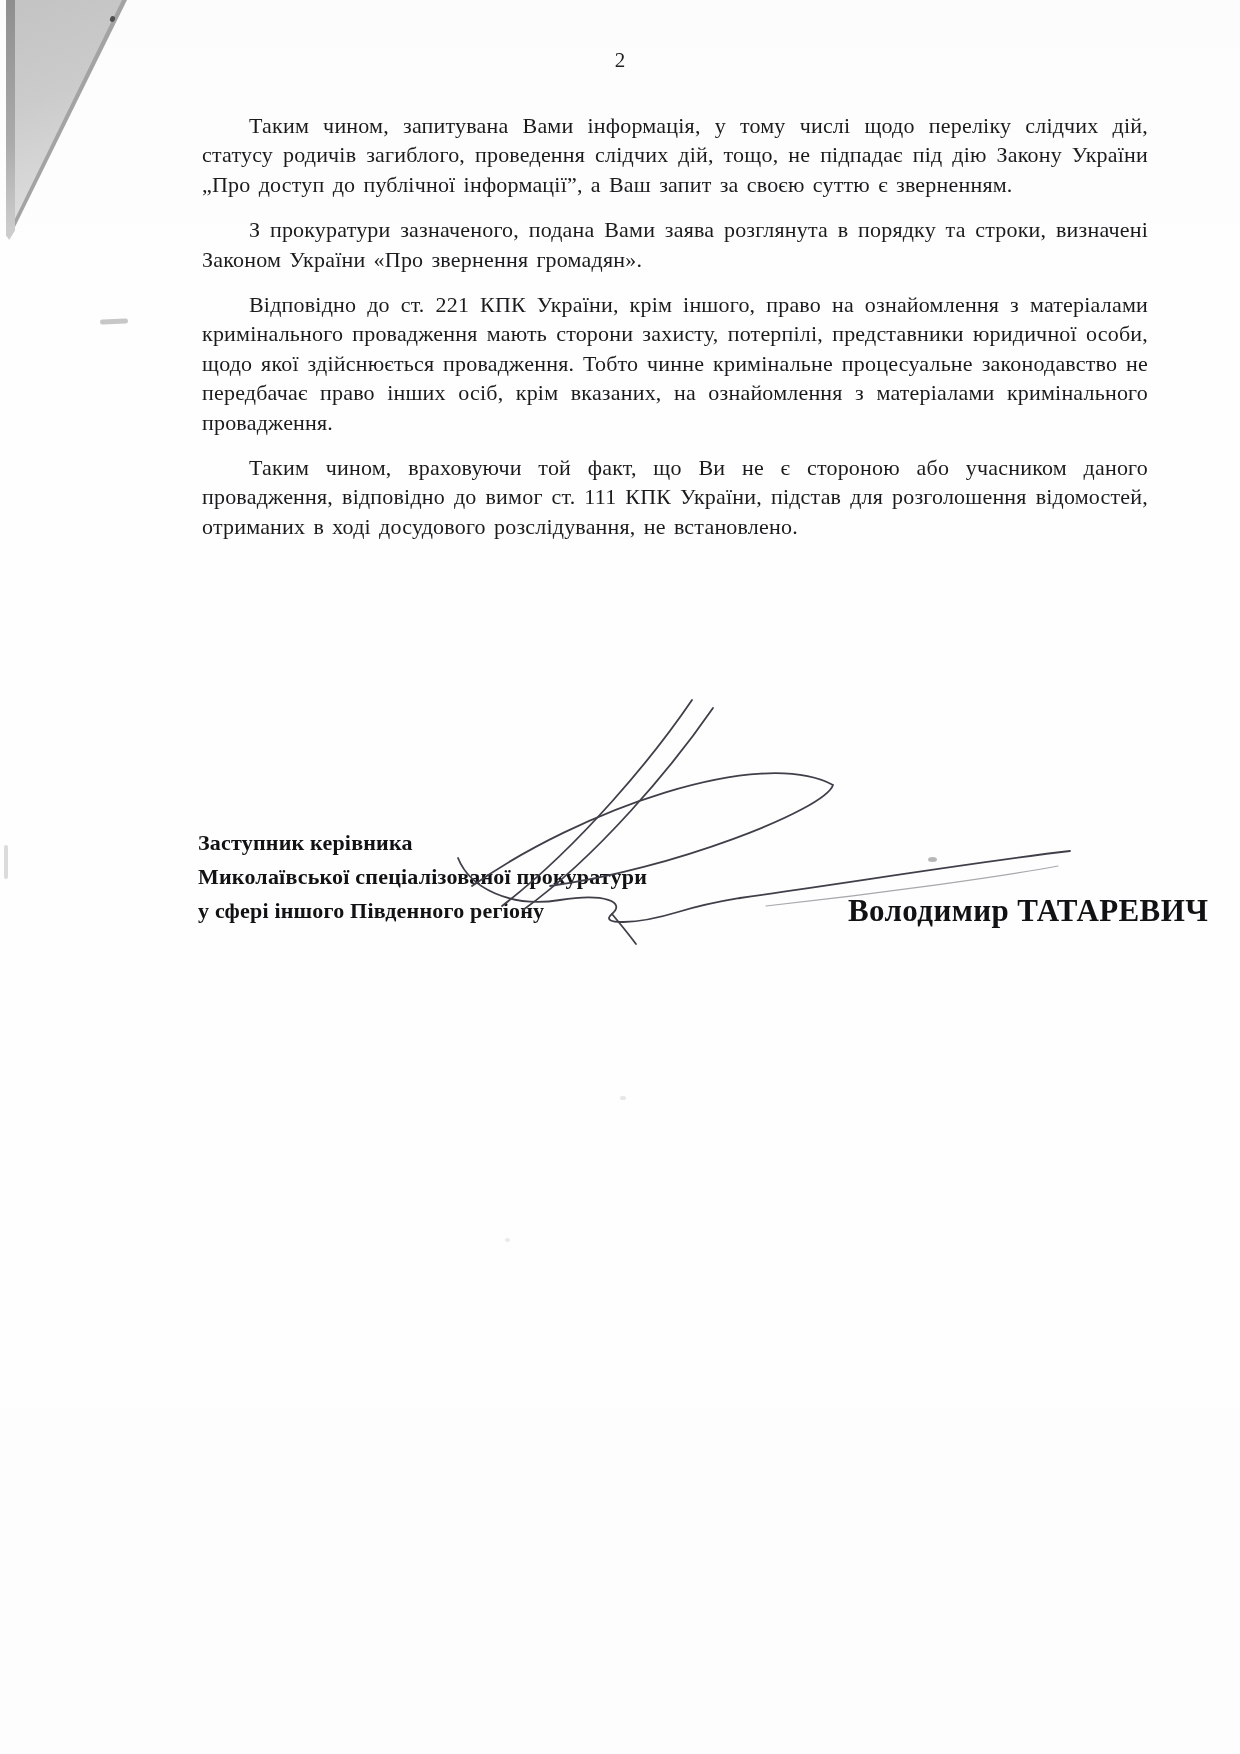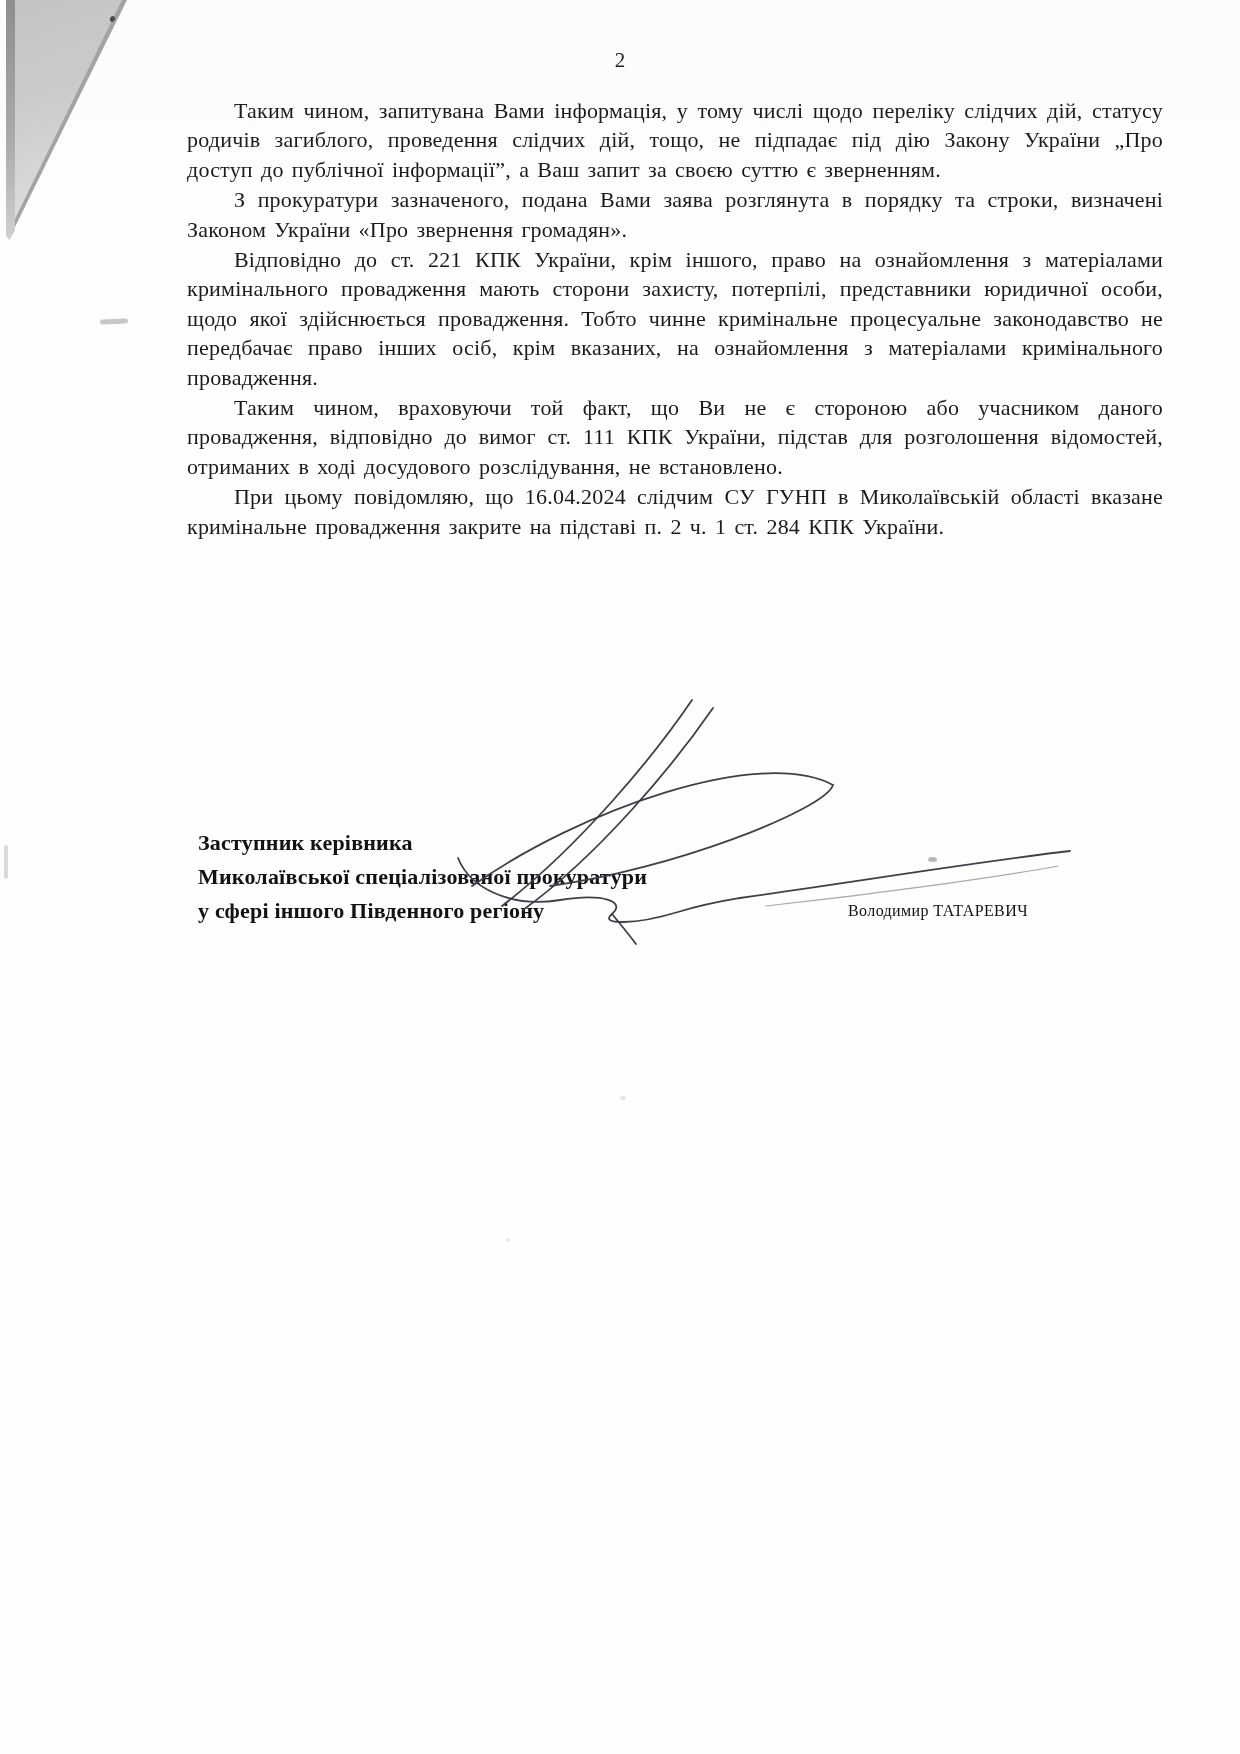--- a/index.html
+++ b/index.html
@@ -60,7 +60,7 @@
     text-align: justify;
   }
   .body-text p {
-    margin: 1px;
+    margin: 16px;
     text-indent: 47px;
   }
 

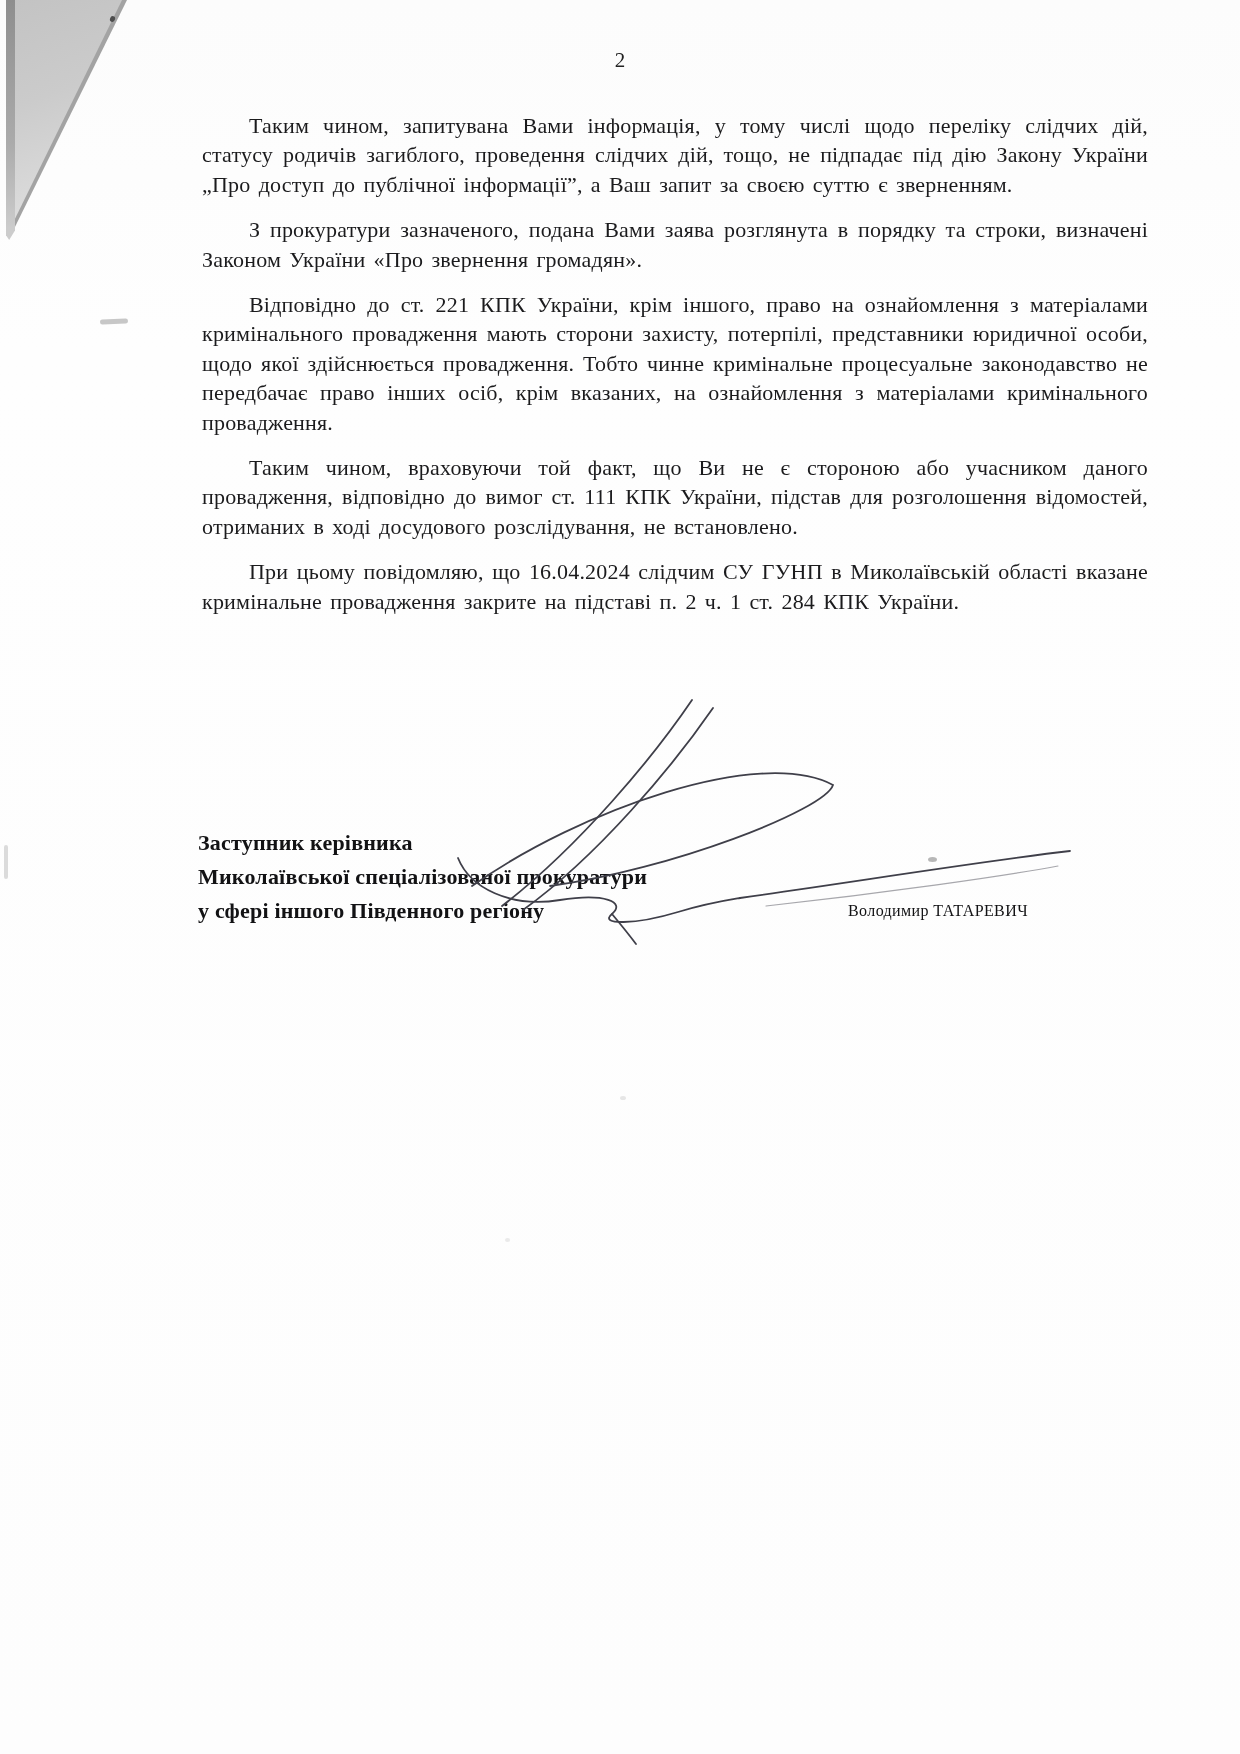--- a/index.html
+++ b/index.html
@@ -119,7 +119,6 @@
     <p>З прокуратури зазначеного, подана Вами заява розглянута в порядку та строки, визначені Законом України «Про звернення громадян».</p>
     <p>Відповідно до ст. 221 КПК України, крім іншого, право на ознайомлення з матеріалами кримінального провадження мають сторони захисту, потерпілі, представники юридичної особи, щодо якої здійснюється провадження. Тобто чинне кримінальне процесуальне законодавство не передбачає право інших осіб, крім вказаних, на ознайомлення з матеріалами кримінального провадження.</p>
     <p>Таким чином, враховуючи той факт, що Ви не є стороною або учасником даного провадження, відповідно до вимог ст. 111 КПК України, підстав для розголошення відомостей, отриманих в ході досудового розслідування, не встановлено.</p>
-    <p>При цьому повідомляю, що 16.04.2024 слідчим СУ ГУНП в Миколаївській області вказане кримінальне провадження закрите на підставі п. 2 ч. 1 ст. 284 КПК України.</p>
   </div>
 
   <div class="sig-block">

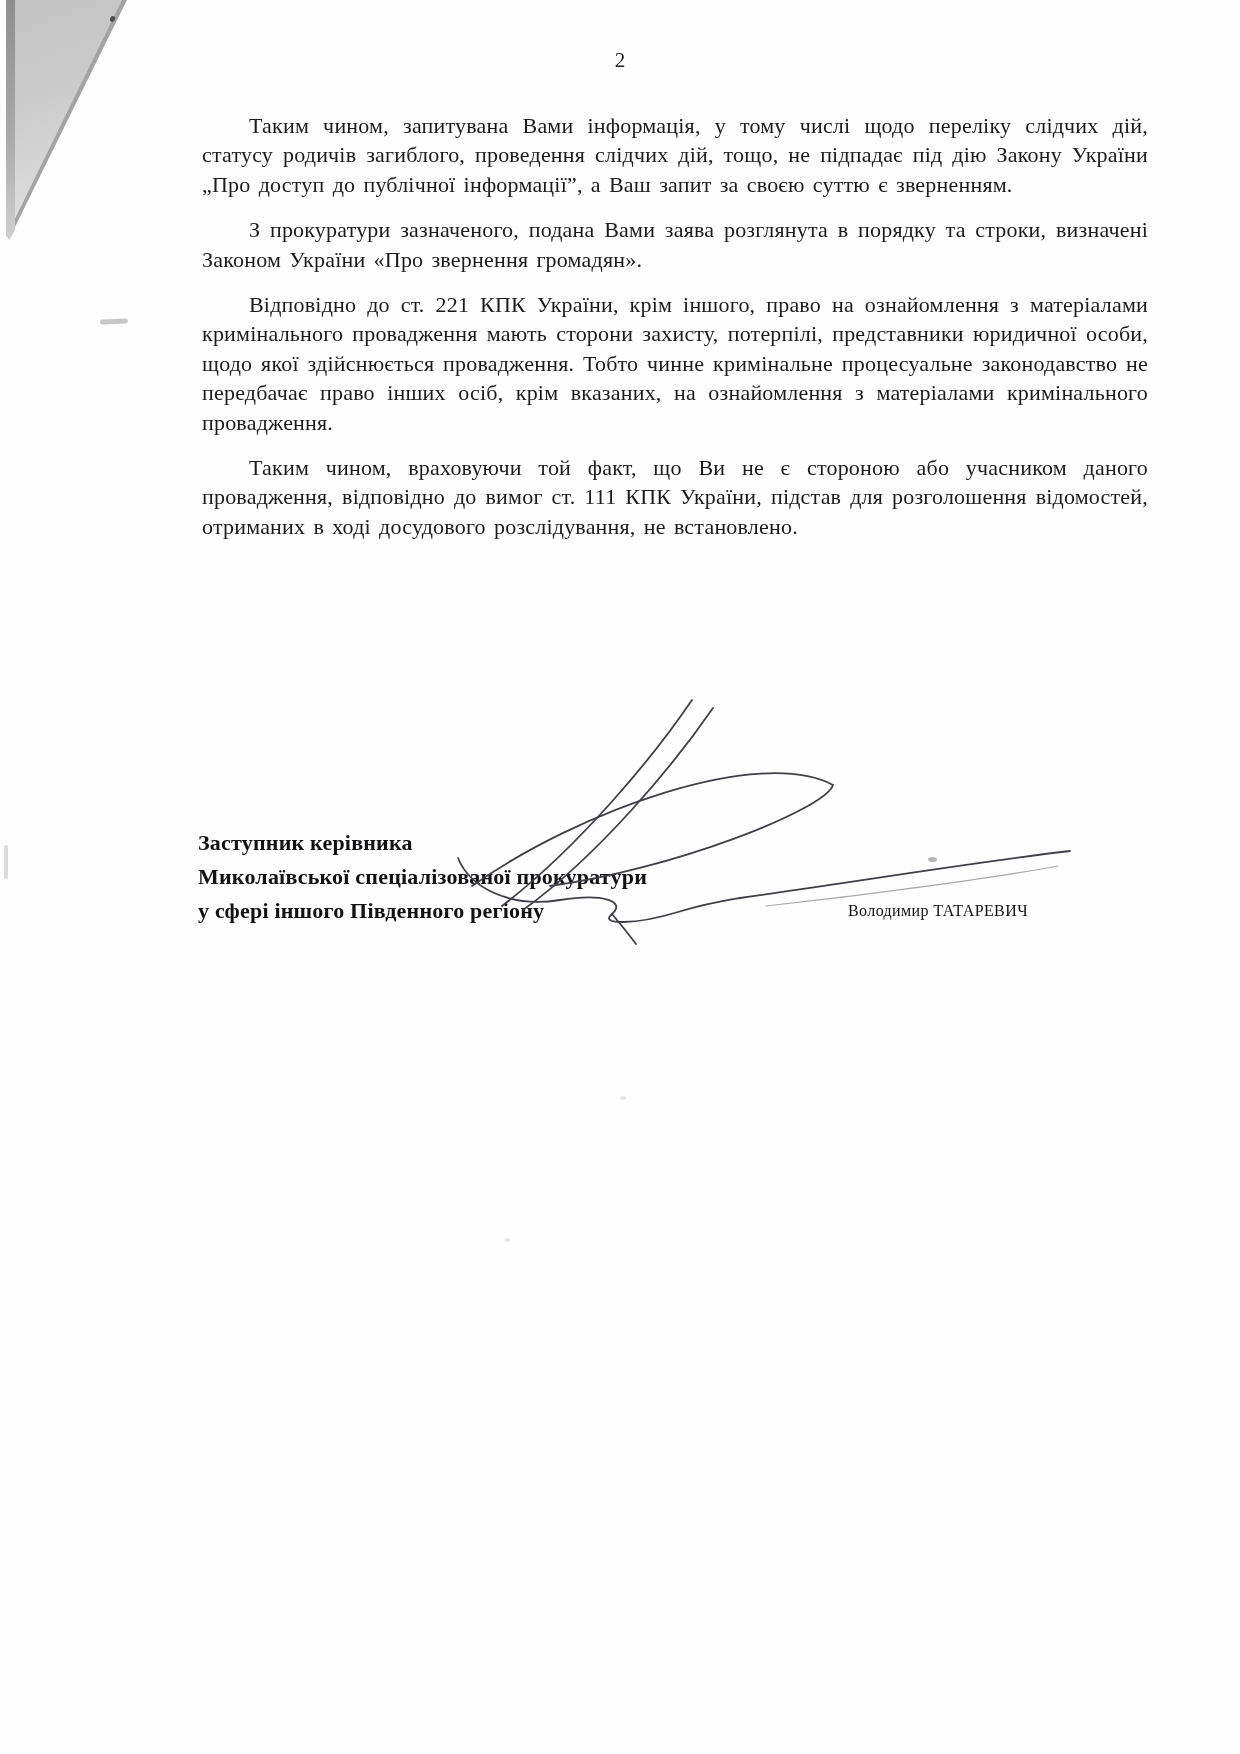--- a/index.html
+++ b/index.html
@@ -74,9 +74,9 @@
   }
   .signer-name {
     position: absolute; left: 848px; top: 894px;
-    font-size: 16px;
+    font-size: 31px;
     line-height: 34px;
-    font-weight: normal;
+    font-weight: bold;
     color: #121214;
     letter-spacing: 0.4px;
     white-space: nowrap;

